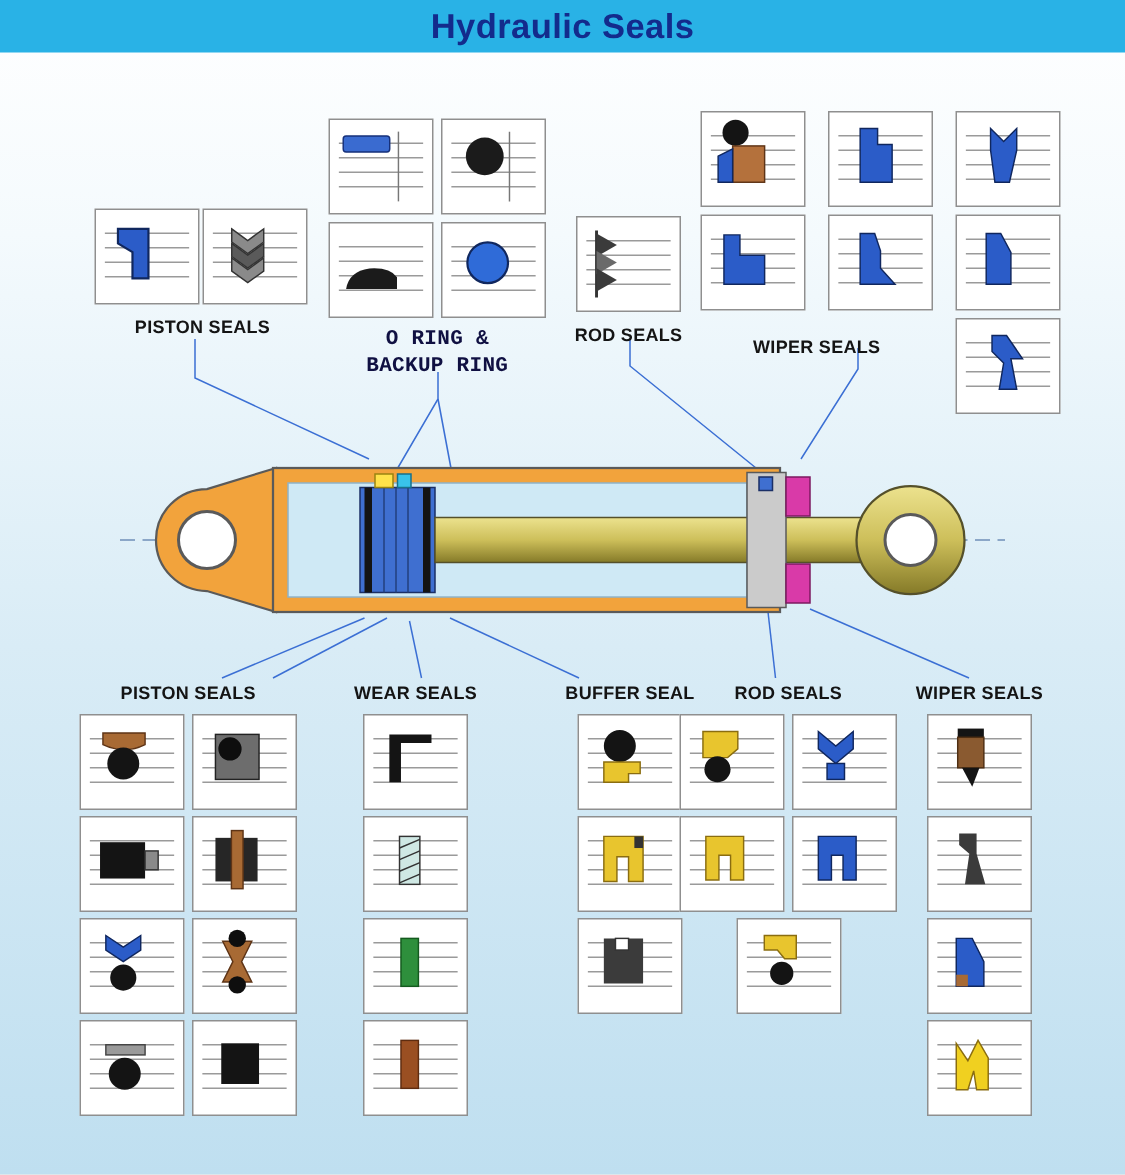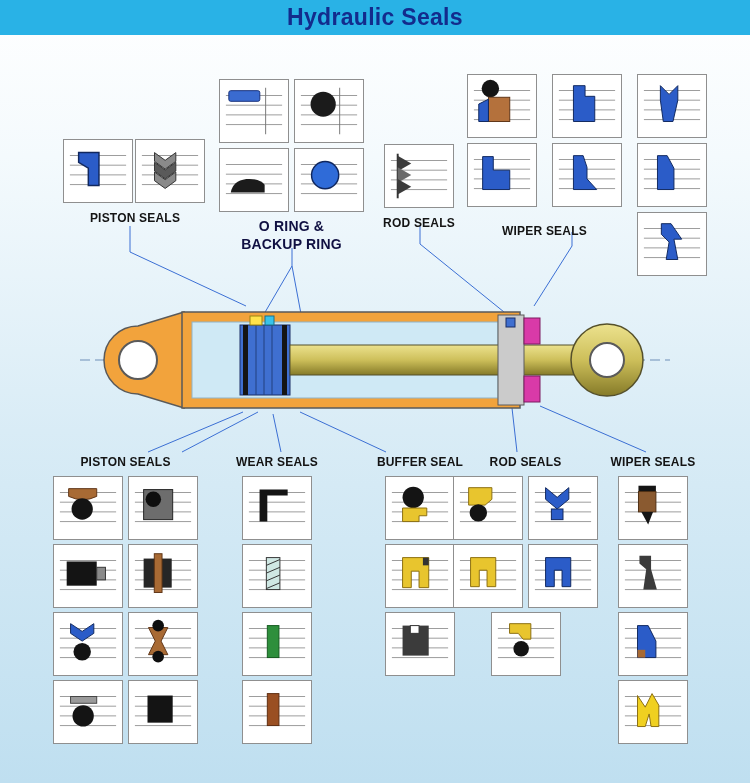--- a/index.html
+++ b/index.html
@@ -28,7 +28,7 @@
   .g-piston-top .glabel{margin-top:8px;}
   .g-oring{left:219px;top:79px;width:145px;}
   .g-oring .cells{grid-template-columns:repeat(2,70px);gap:5px;}
-  .g-oring .glabel{font-size:14px;margin-top:5px;color:#101042;}
+  .g-oring .glabel{font-size:14px;margin-top:5px;color:#101042;font-family:Liberation Mono, monospace;}
   .g-rod-top{left:384px;top:144px;width:70px;}
   .g-rod-top .cells{grid-template-columns:70px;}
   .g-rod-top .glabel{white-space:nowrap;margin:8px -15px 0;}

